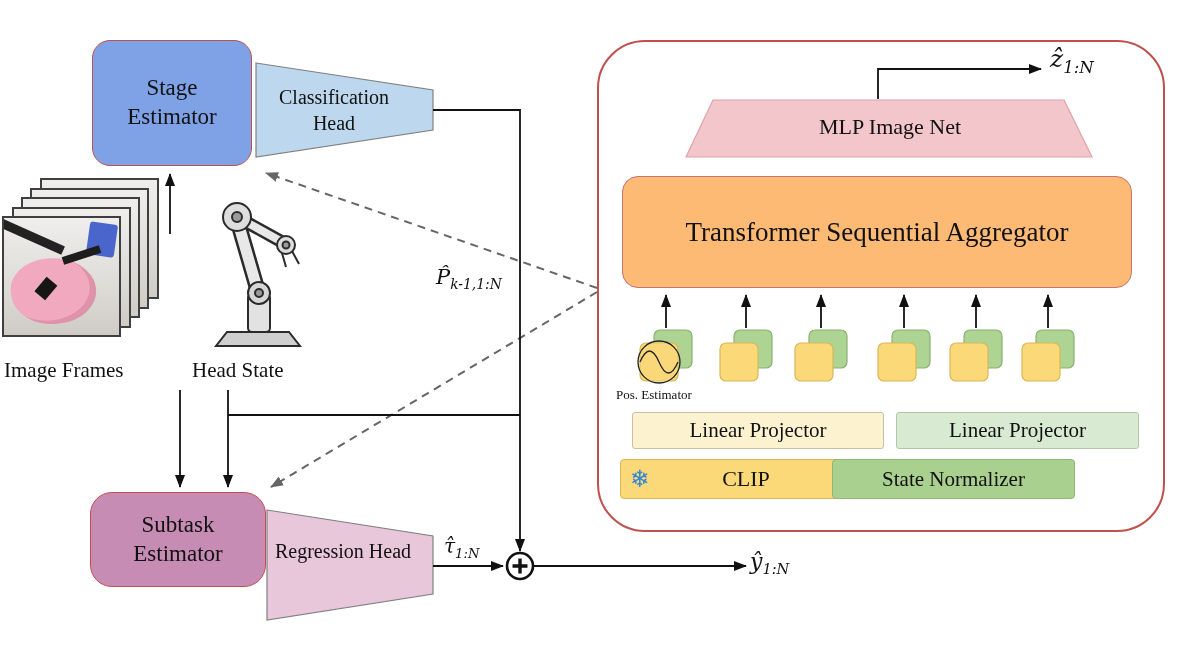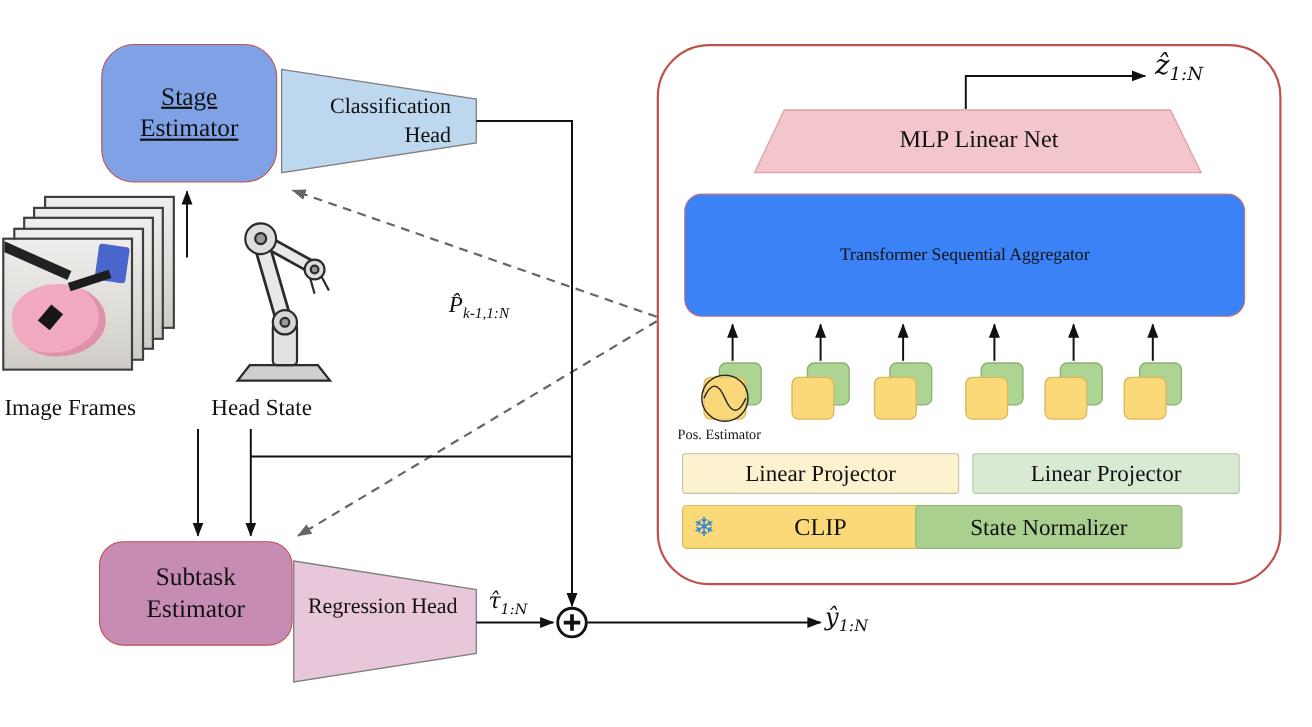--- a/index.html
+++ b/index.html
@@ -13,7 +13,7 @@
 
   .estimator { border:1.6px solid #C0504D; z-index:2; line-height:1.25; }
   #stage-est { left:92px; top:40px; width:160px; height:126px; background:#7FA2E6;
-               border-radius:30px; font-size:23px; padding:0 26px;text-decoration:underline; }
+               border-radius:18px; font-size:23px; padding:0 26px; }
   #subtask-est { left:90px; top:492px; width:176px; height:95px; background:#C78CB4;
                border-radius:22px; font-size:23px; padding:0 32px; }
 

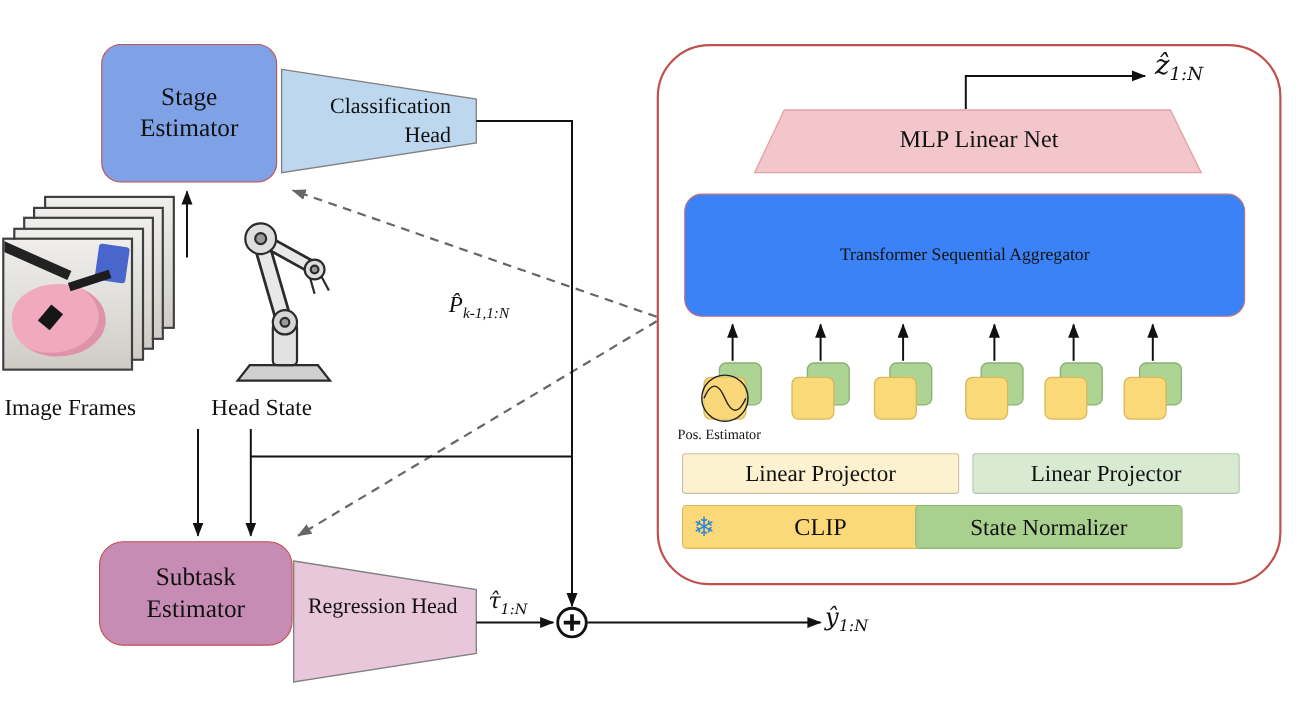--- a/index.html
+++ b/index.html
@@ -17,7 +17,7 @@
   #subtask-est { left:90px; top:492px; width:176px; height:95px; background:#C78CB4;
                border-radius:22px; font-size:23px; padding:0 32px; }
 
-  .trap-label { font-size:20px; line-height:1.3; z-index:4; text-align:right; }
+  .trap-label { font-size:20px; line-height:1.3; z-index:4; text-align:center; }
   #class-head-label { left:258px; top:84px; width:152px; }
   #reg-head-label   { left:270px; top:538px; width:146px; }
 

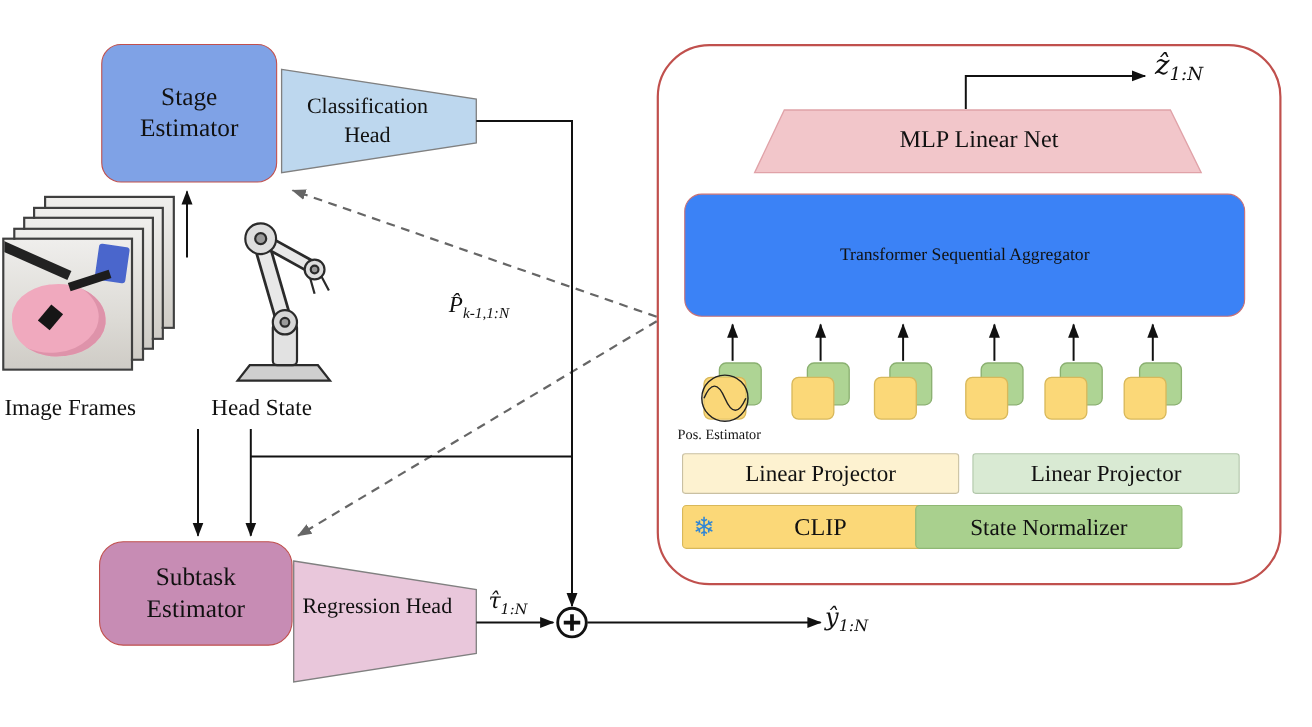--- a/index.html
+++ b/index.html
@@ -100,7 +100,7 @@
   <div class="abs trap-label" id="class-head-label">Classification Head</div>
   <div class="abs trap-label" id="reg-head-label">Regression Head</div>
 
-  <div class="abs trap-label" id="mlp-label">MLP Linear Net</div>
+  <div class="abs trap-label" id="mlp-label">MLP Image Net</div>
   <div class="abs center" id="transformer">
     <span>Transformer Sequential Aggregator</span>
   </div>

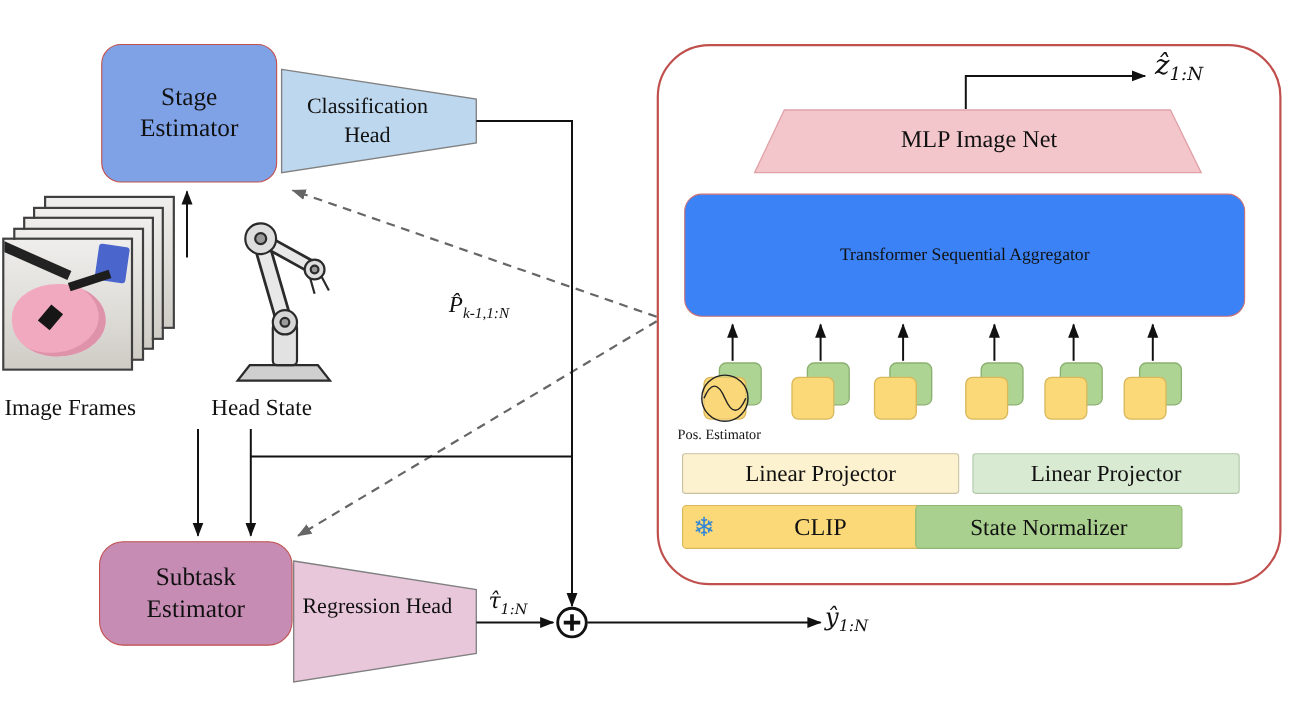--- a/index.html
+++ b/index.html
@@ -24,8 +24,8 @@
   #panel { left:597px; top:40px; width:568px; height:492px; background:#fff;
            border:2px solid #C0504D; border-radius:48px; z-index:1; }
 
-  #transformer { left:622px; top:176px; width:510px; height:112px; background:#3b82f6;
-                 border:1px solid #C97175; border-radius:16px; font-size:16px; z-index:2;justify-content:center; }
+  #transformer { left:622px; top:176px; width:510px; height:112px; background:#fdba74;
+                 border:1px solid #C97175; border-radius:16px; font-size:27px; z-index:2;justify-content:center; }
   #mlp-label { left:688px; top:113px; width:404px; font-size:22px; z-index:4; text-align:center; }
 
   .bar { height:37px; font-size:21px; z-index:2; border-radius:3px; }

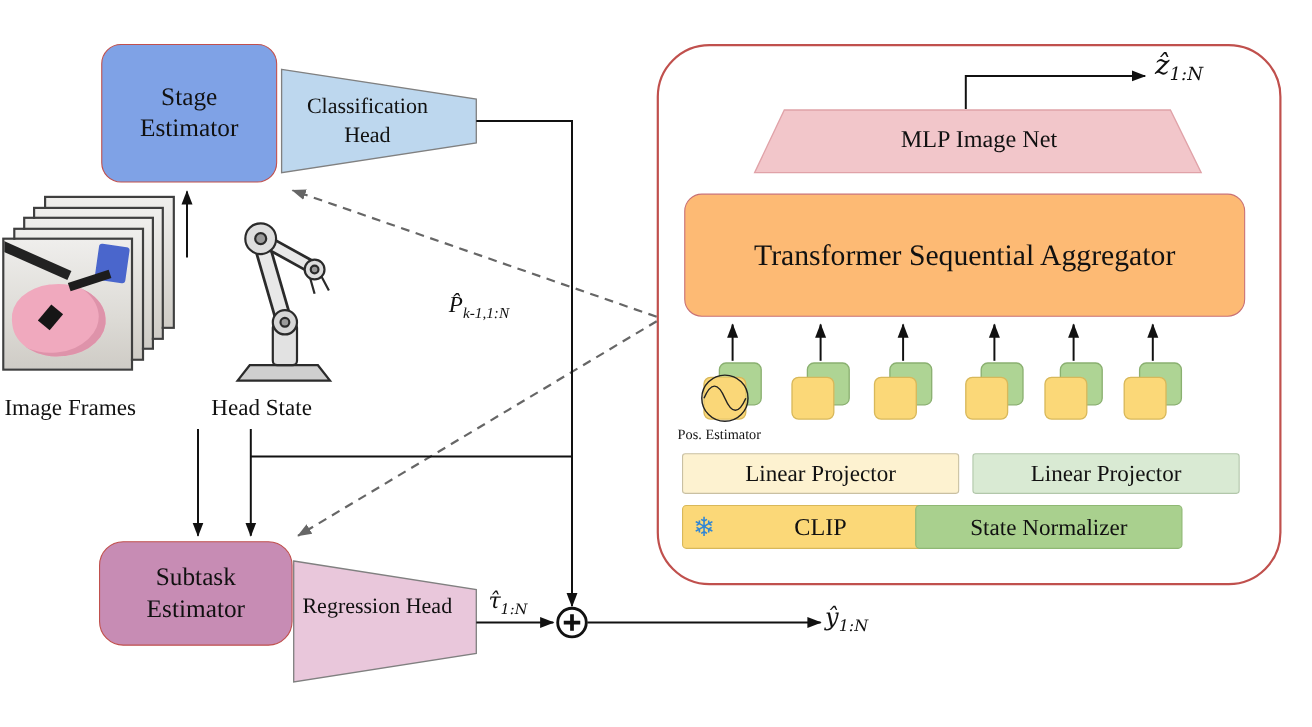--- a/index.html
+++ b/index.html
@@ -46,7 +46,7 @@
 
   .math { font-style:italic; font-family:"DejaVu Serif","Liberation Serif",serif; z-index:4; }
   .math sub { font-size:0.66em; }
-  #p-hat   { left:408px; top:265px; font-size:21px;font-family:Liberation Serif, serif; }
+  #p-hat   { left:436px; top:265px; font-size:21px; }
   #tau-hat { left:444px; top:534px; font-size:20px; }
   #y-hat   { left:750px; top:549px; font-size:22px; }
   #z-hat   { left:1050px; top:44px; font-size:25px;text-align:center; }

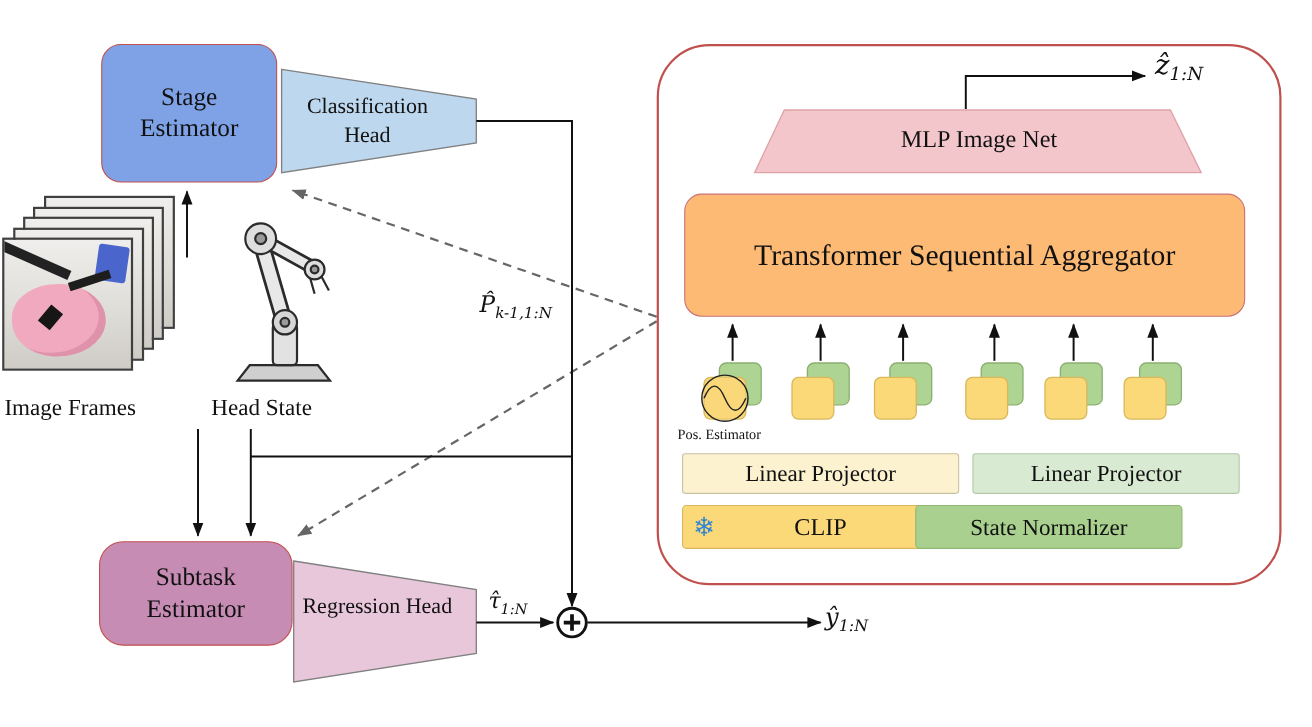--- a/index.html
+++ b/index.html
@@ -28,7 +28,7 @@
                  border:1px solid #C97175; border-radius:16px; font-size:27px; z-index:2;justify-content:center; }
   #mlp-label { left:688px; top:113px; width:404px; font-size:22px; z-index:4; text-align:center; }
 
-  .bar { height:37px; font-size:21px; z-index:2; border-radius:3px; }
+  .bar { height:37px; font-size:21px; z-index:2; border-radius:3px;margin-left:12px; }
   #lin-proj-img   { left:620px; top:412px; width:252px; background:#FDF2D0; border:1px solid #c9c0a2; }
   #lin-proj-state { left:884px; top:412px; width:243px; background:#D9EAD3; border:1px solid #b2c7aa; }
   #clip      { left:620px; top:459px; width:252px; height:40px; background:#FBD878;

